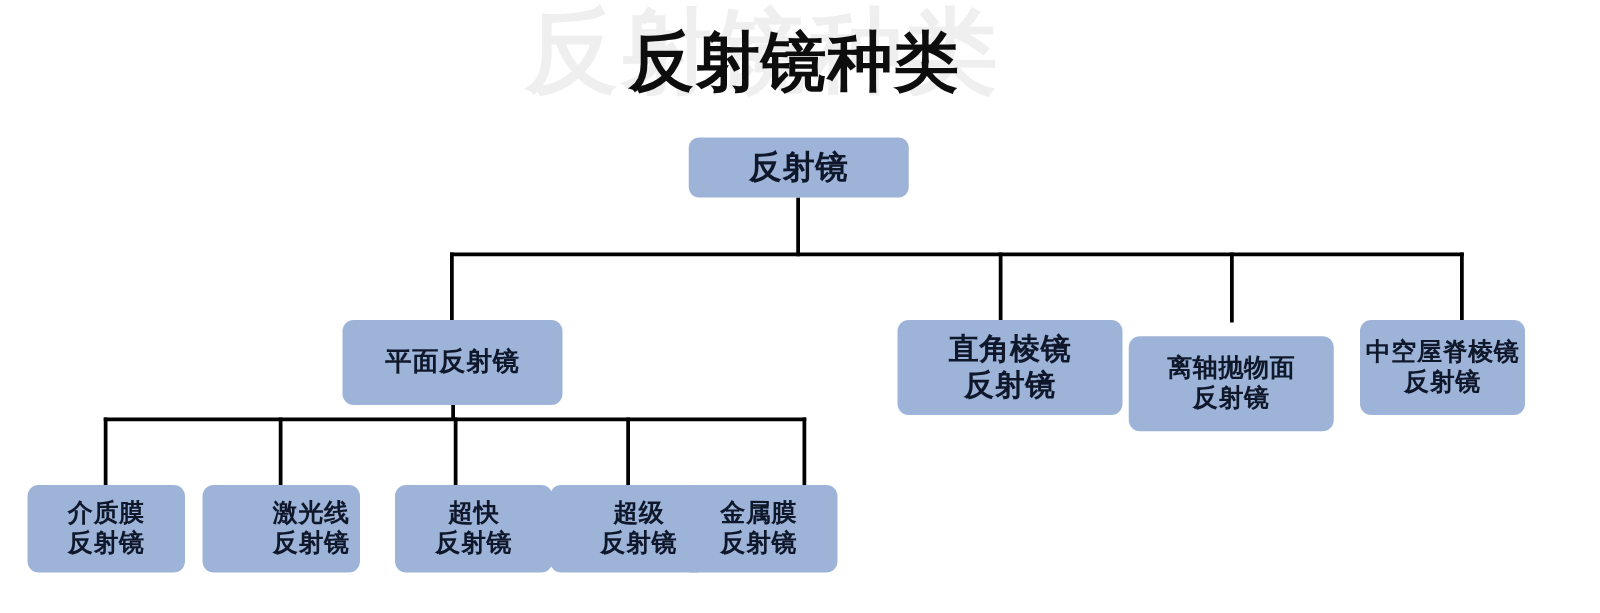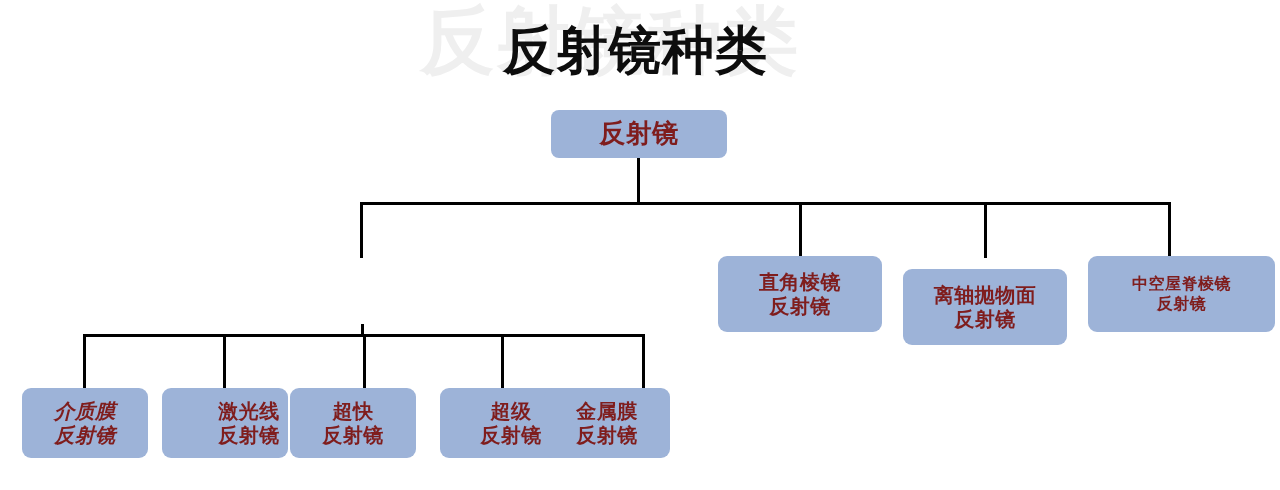--- a/index.html
+++ b/index.html
@@ -55,7 +55,7 @@
     box-sizing: border-box;
     background: #9db3d8;
     border-radius: 9px;
-    color: #7f1d1d;
+    color: #0f172a;
     font-weight: 700;
     display: flex;
     align-items: center;

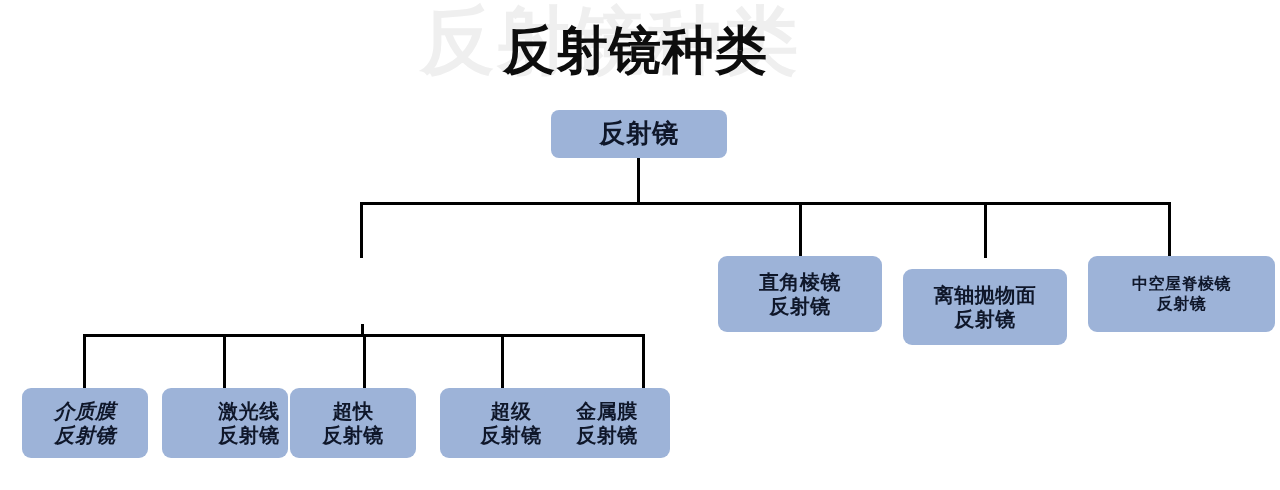--- a/index.html
+++ b/index.html
@@ -172,6 +172,7 @@
 
   <div class="node node-root">反射镜</div>
 
+  <div class="node node-l2-plane">平面反射镜</div>
   <div class="node node-l2-a">直角棱镜
 反射镜</div>
   <div class="node node-l2-b">离轴抛物面

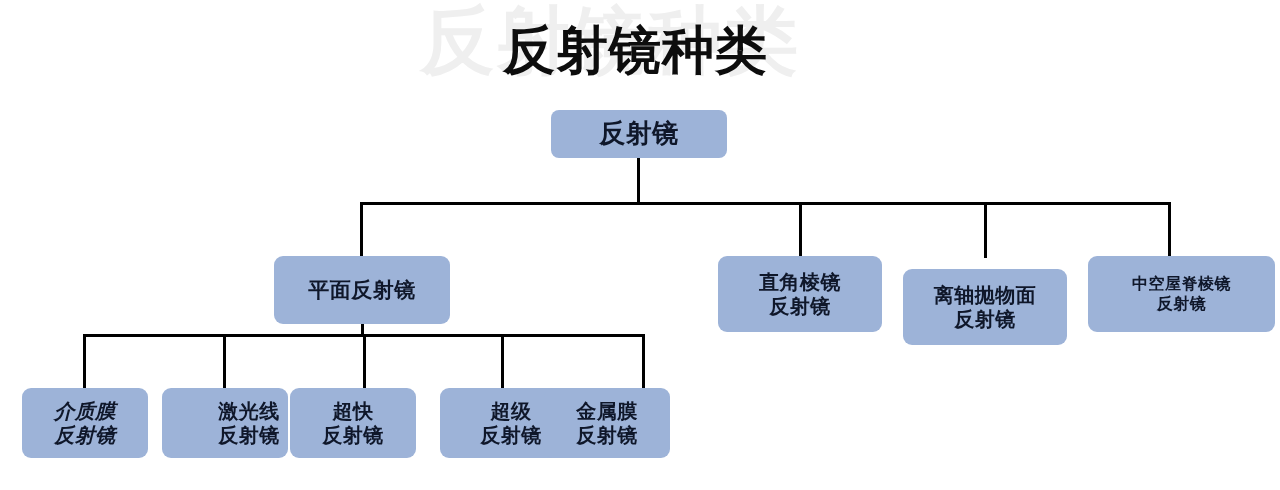--- a/index.html
+++ b/index.html
@@ -85,9 +85,9 @@
   .node-l2-a {
     left: 718px;
     top: 256px;
-    width: 164px;
+    width: 180px;
     height: 76px;
-    font-size: 20px;
+    font-size: 24px;
   }
   .node-l2-b {
     left: 903px;

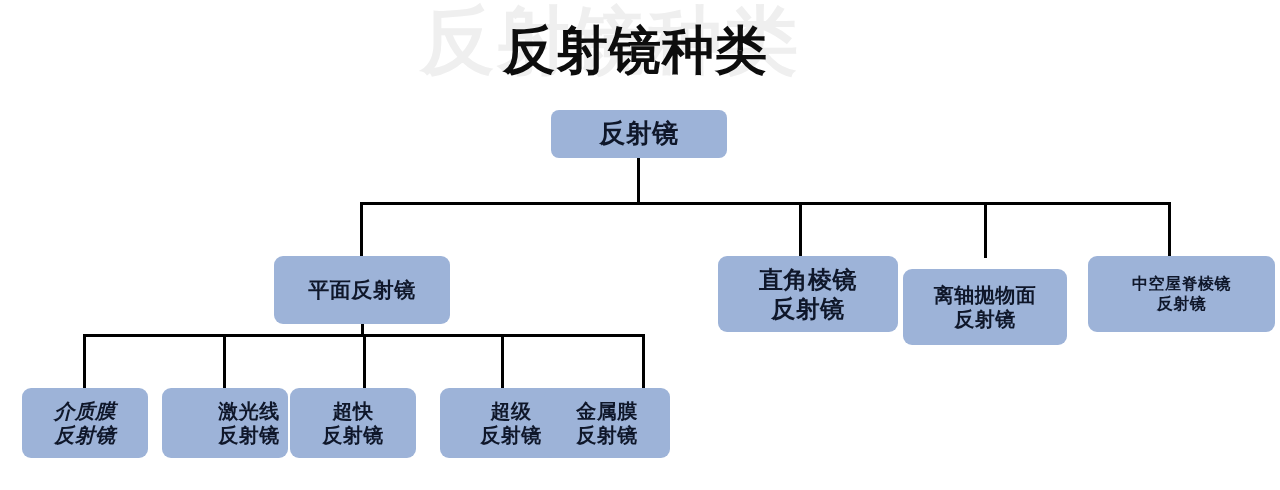--- a/index.html
+++ b/index.html
@@ -99,9 +99,9 @@
   .node-l2-c {
     left: 1088px;
     top: 256px;
-    width: 187px;
+    width: 132px;
     height: 76px;
-    font-size: 16px;
+    font-size: 20px;
   }
 
   .node-leaf {

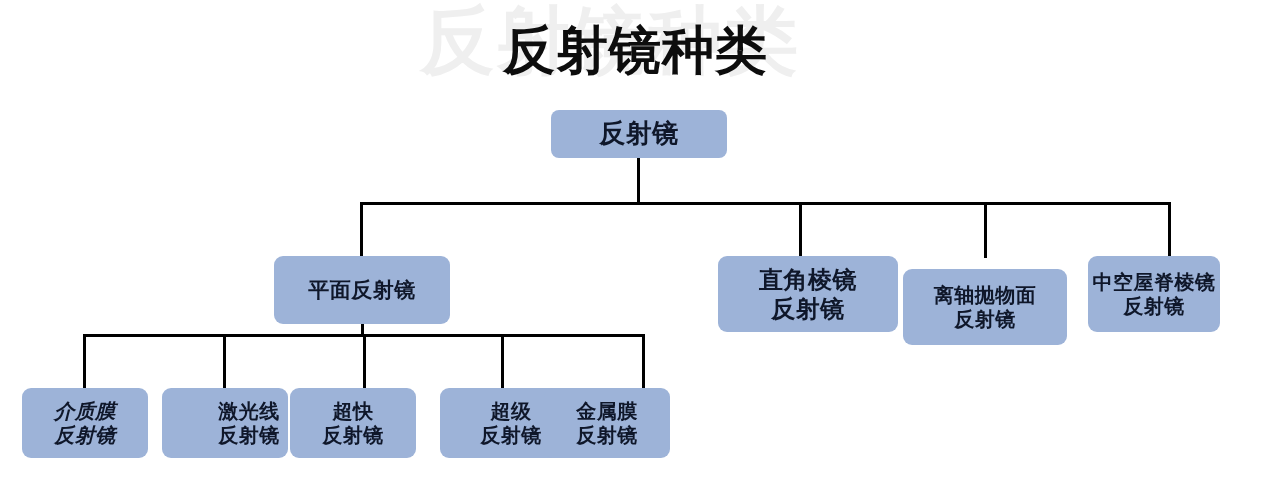--- a/index.html
+++ b/index.html
@@ -110,7 +110,7 @@
     height: 70px;
     font-size: 20px;
   }
-  .leaf-0 { left: 22px; font-style: italic; }
+  .leaf-0 { left: 22px; }
   .leaf-1 { left: 162px; padding-left: 48px; }
   .leaf-2 { left: 290px; }
   .leaf-3 { left: 440px; padding-left: 16px; }

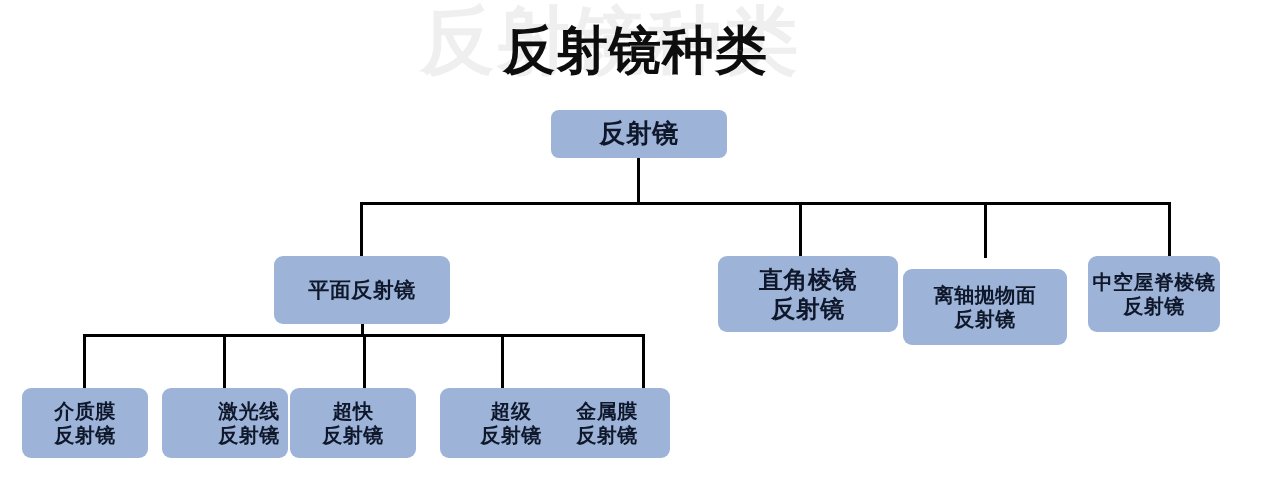--- a/index.html
+++ b/index.html
@@ -112,7 +112,7 @@
   }
   .leaf-0 { left: 22px; }
   .leaf-1 { left: 162px; padding-left: 48px; }
-  .leaf-2 { left: 290px; }
+  .leaf-2 { left: 316px; }
   .leaf-3 { left: 440px; padding-left: 16px; }
   .leaf-4 { left: 544px; }
 

